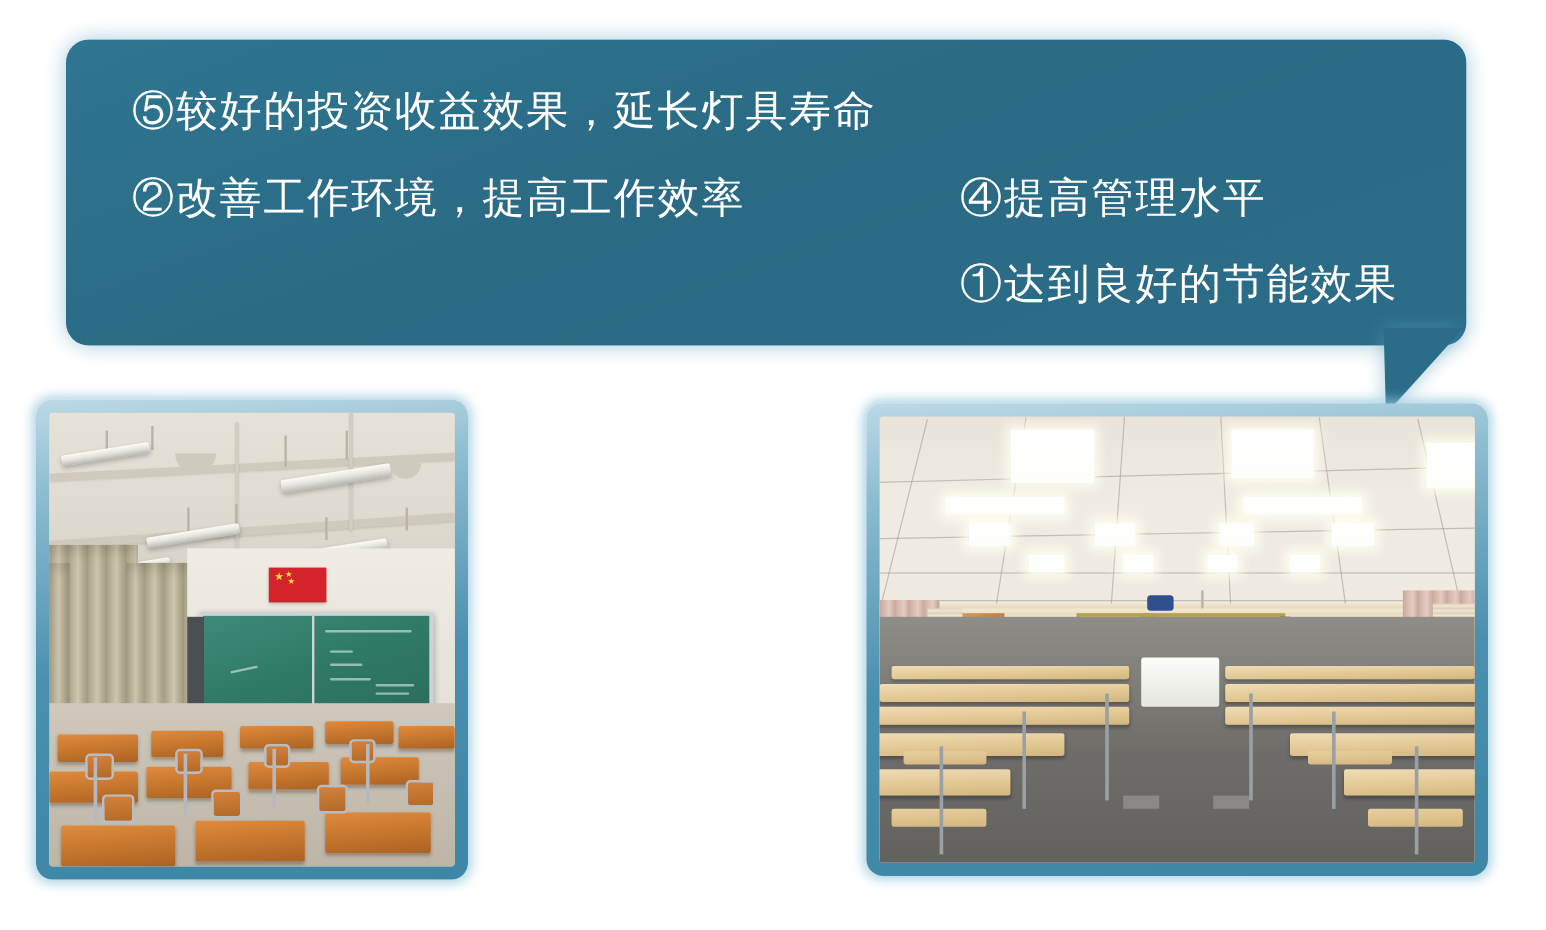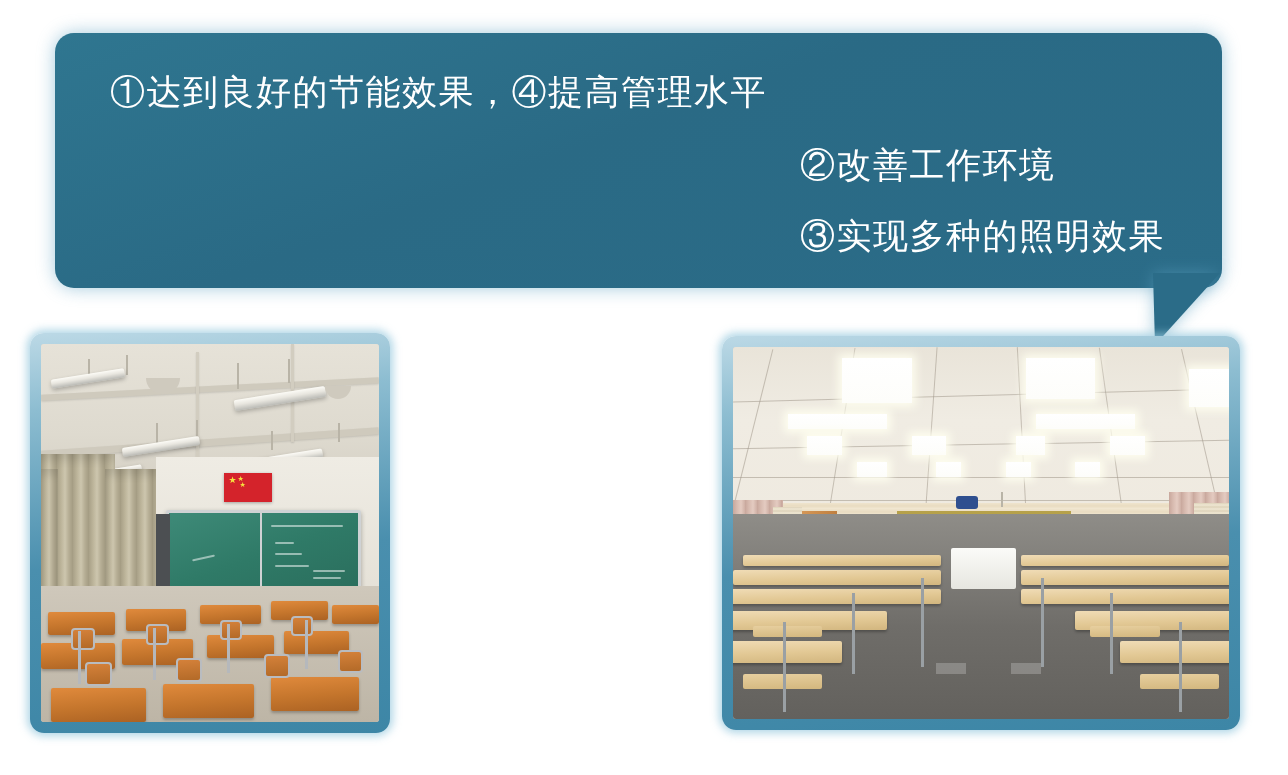--- a/index.html
+++ b/index.html
@@ -298,7 +298,7 @@
   </div>
 
   <div class="bubble-text">
-    <div class="cn-line row-full">①达到良好的节能效果，④提高管理水平</div>
+    <div class="cn-line row-full">⑤较好的投资收益效果，延长灯具寿命</div>
     <div class="cn-line row-2-right">②改善工作环境</div>
     <div class="cn-line row-3-right">③实现多种的照明效果</div>
   </div>

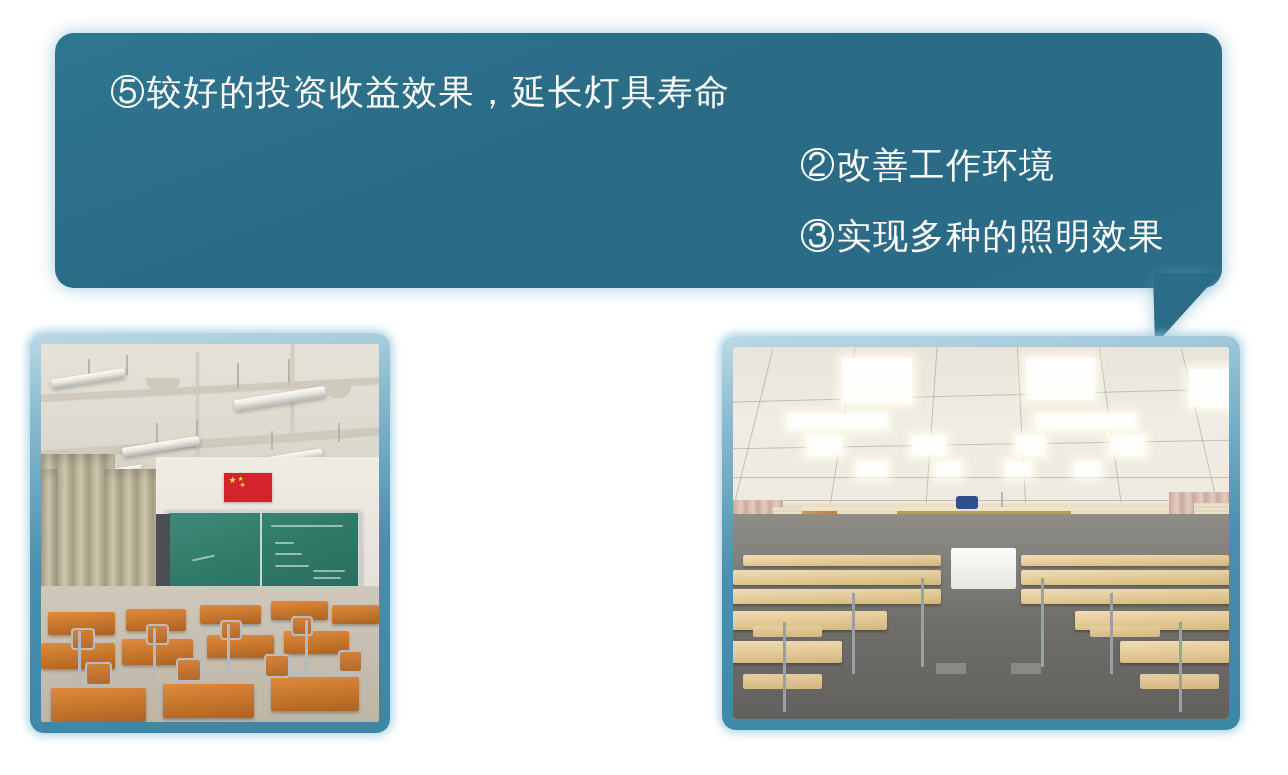--- a/index.html
+++ b/index.html
@@ -299,6 +299,7 @@
 
   <div class="bubble-text">
     <div class="cn-line row-full">⑤较好的投资收益效果，延长灯具寿命</div>
+    <div class="cn-line row-2-left">②改善工作环境，提高工作效率</div>
     <div class="cn-line row-2-right">②改善工作环境</div>
     <div class="cn-line row-3-right">③实现多种的照明效果</div>
   </div>

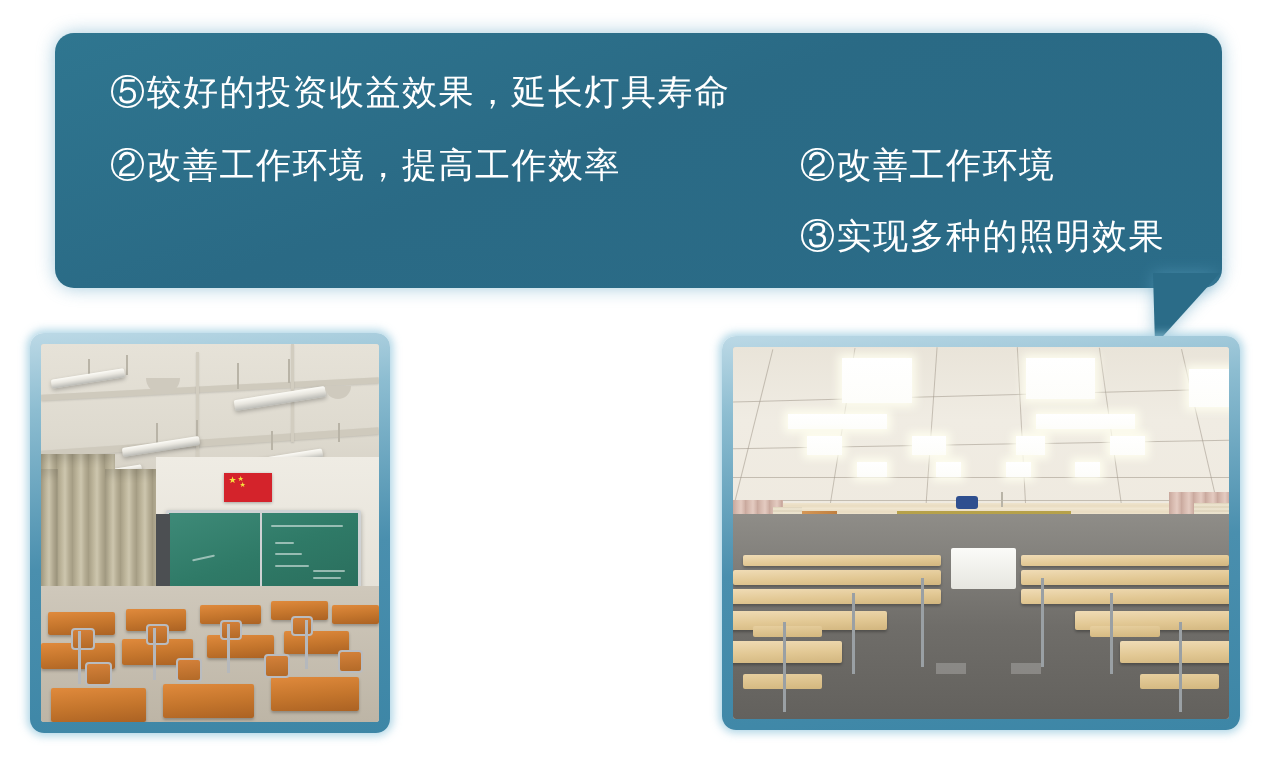--- a/index.html
+++ b/index.html
@@ -300,7 +300,7 @@
   <div class="bubble-text">
     <div class="cn-line row-full">⑤较好的投资收益效果，延长灯具寿命</div>
     <div class="cn-line row-2-left">②改善工作环境，提高工作效率</div>
-    <div class="cn-line row-2-right">②改善工作环境</div>
+    <div class="cn-line row-2-right">④提高管理水平</div>
     <div class="cn-line row-3-right">③实现多种的照明效果</div>
   </div>
 </div>

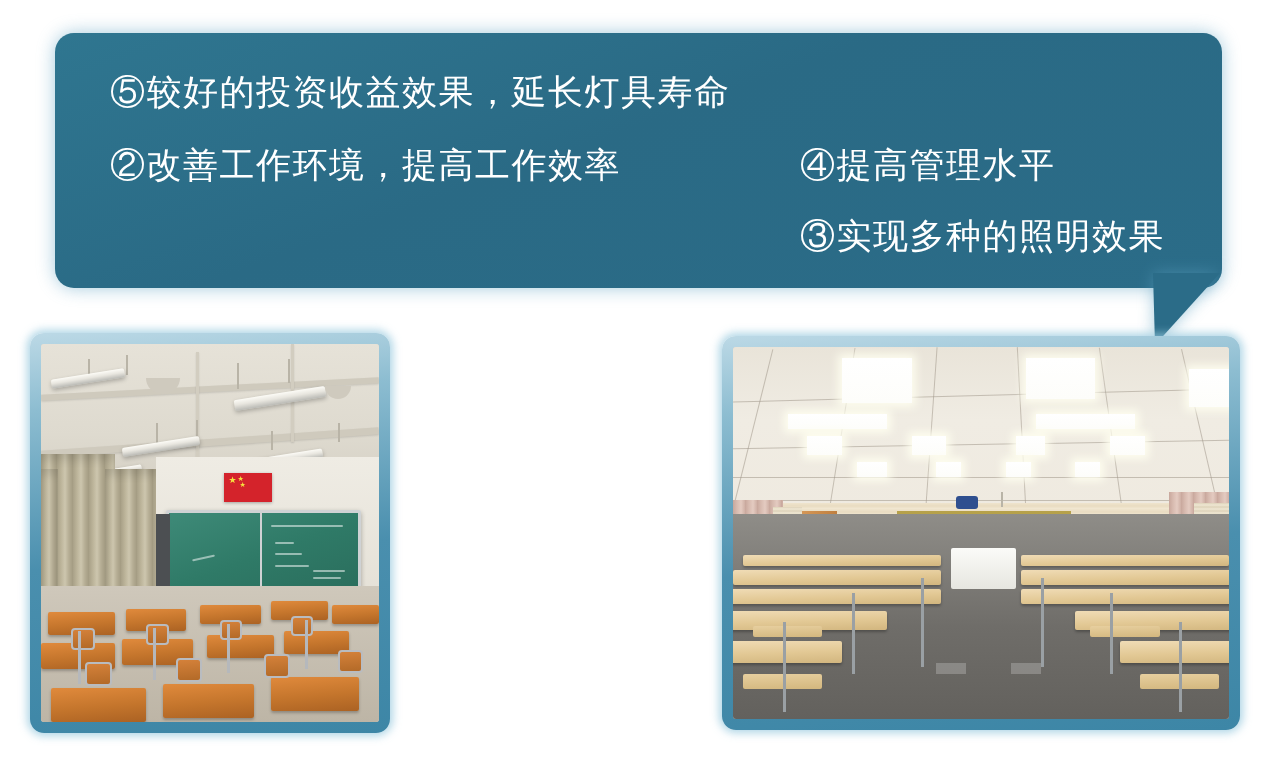--- a/index.html
+++ b/index.html
@@ -301,7 +301,7 @@
     <div class="cn-line row-full">⑤较好的投资收益效果，延长灯具寿命</div>
     <div class="cn-line row-2-left">②改善工作环境，提高工作效率</div>
     <div class="cn-line row-2-right">④提高管理水平</div>
-    <div class="cn-line row-3-right">③实现多种的照明效果</div>
+    <div class="cn-line row-3-right">①达到良好的节能效果</div>
   </div>
 </div>
 

